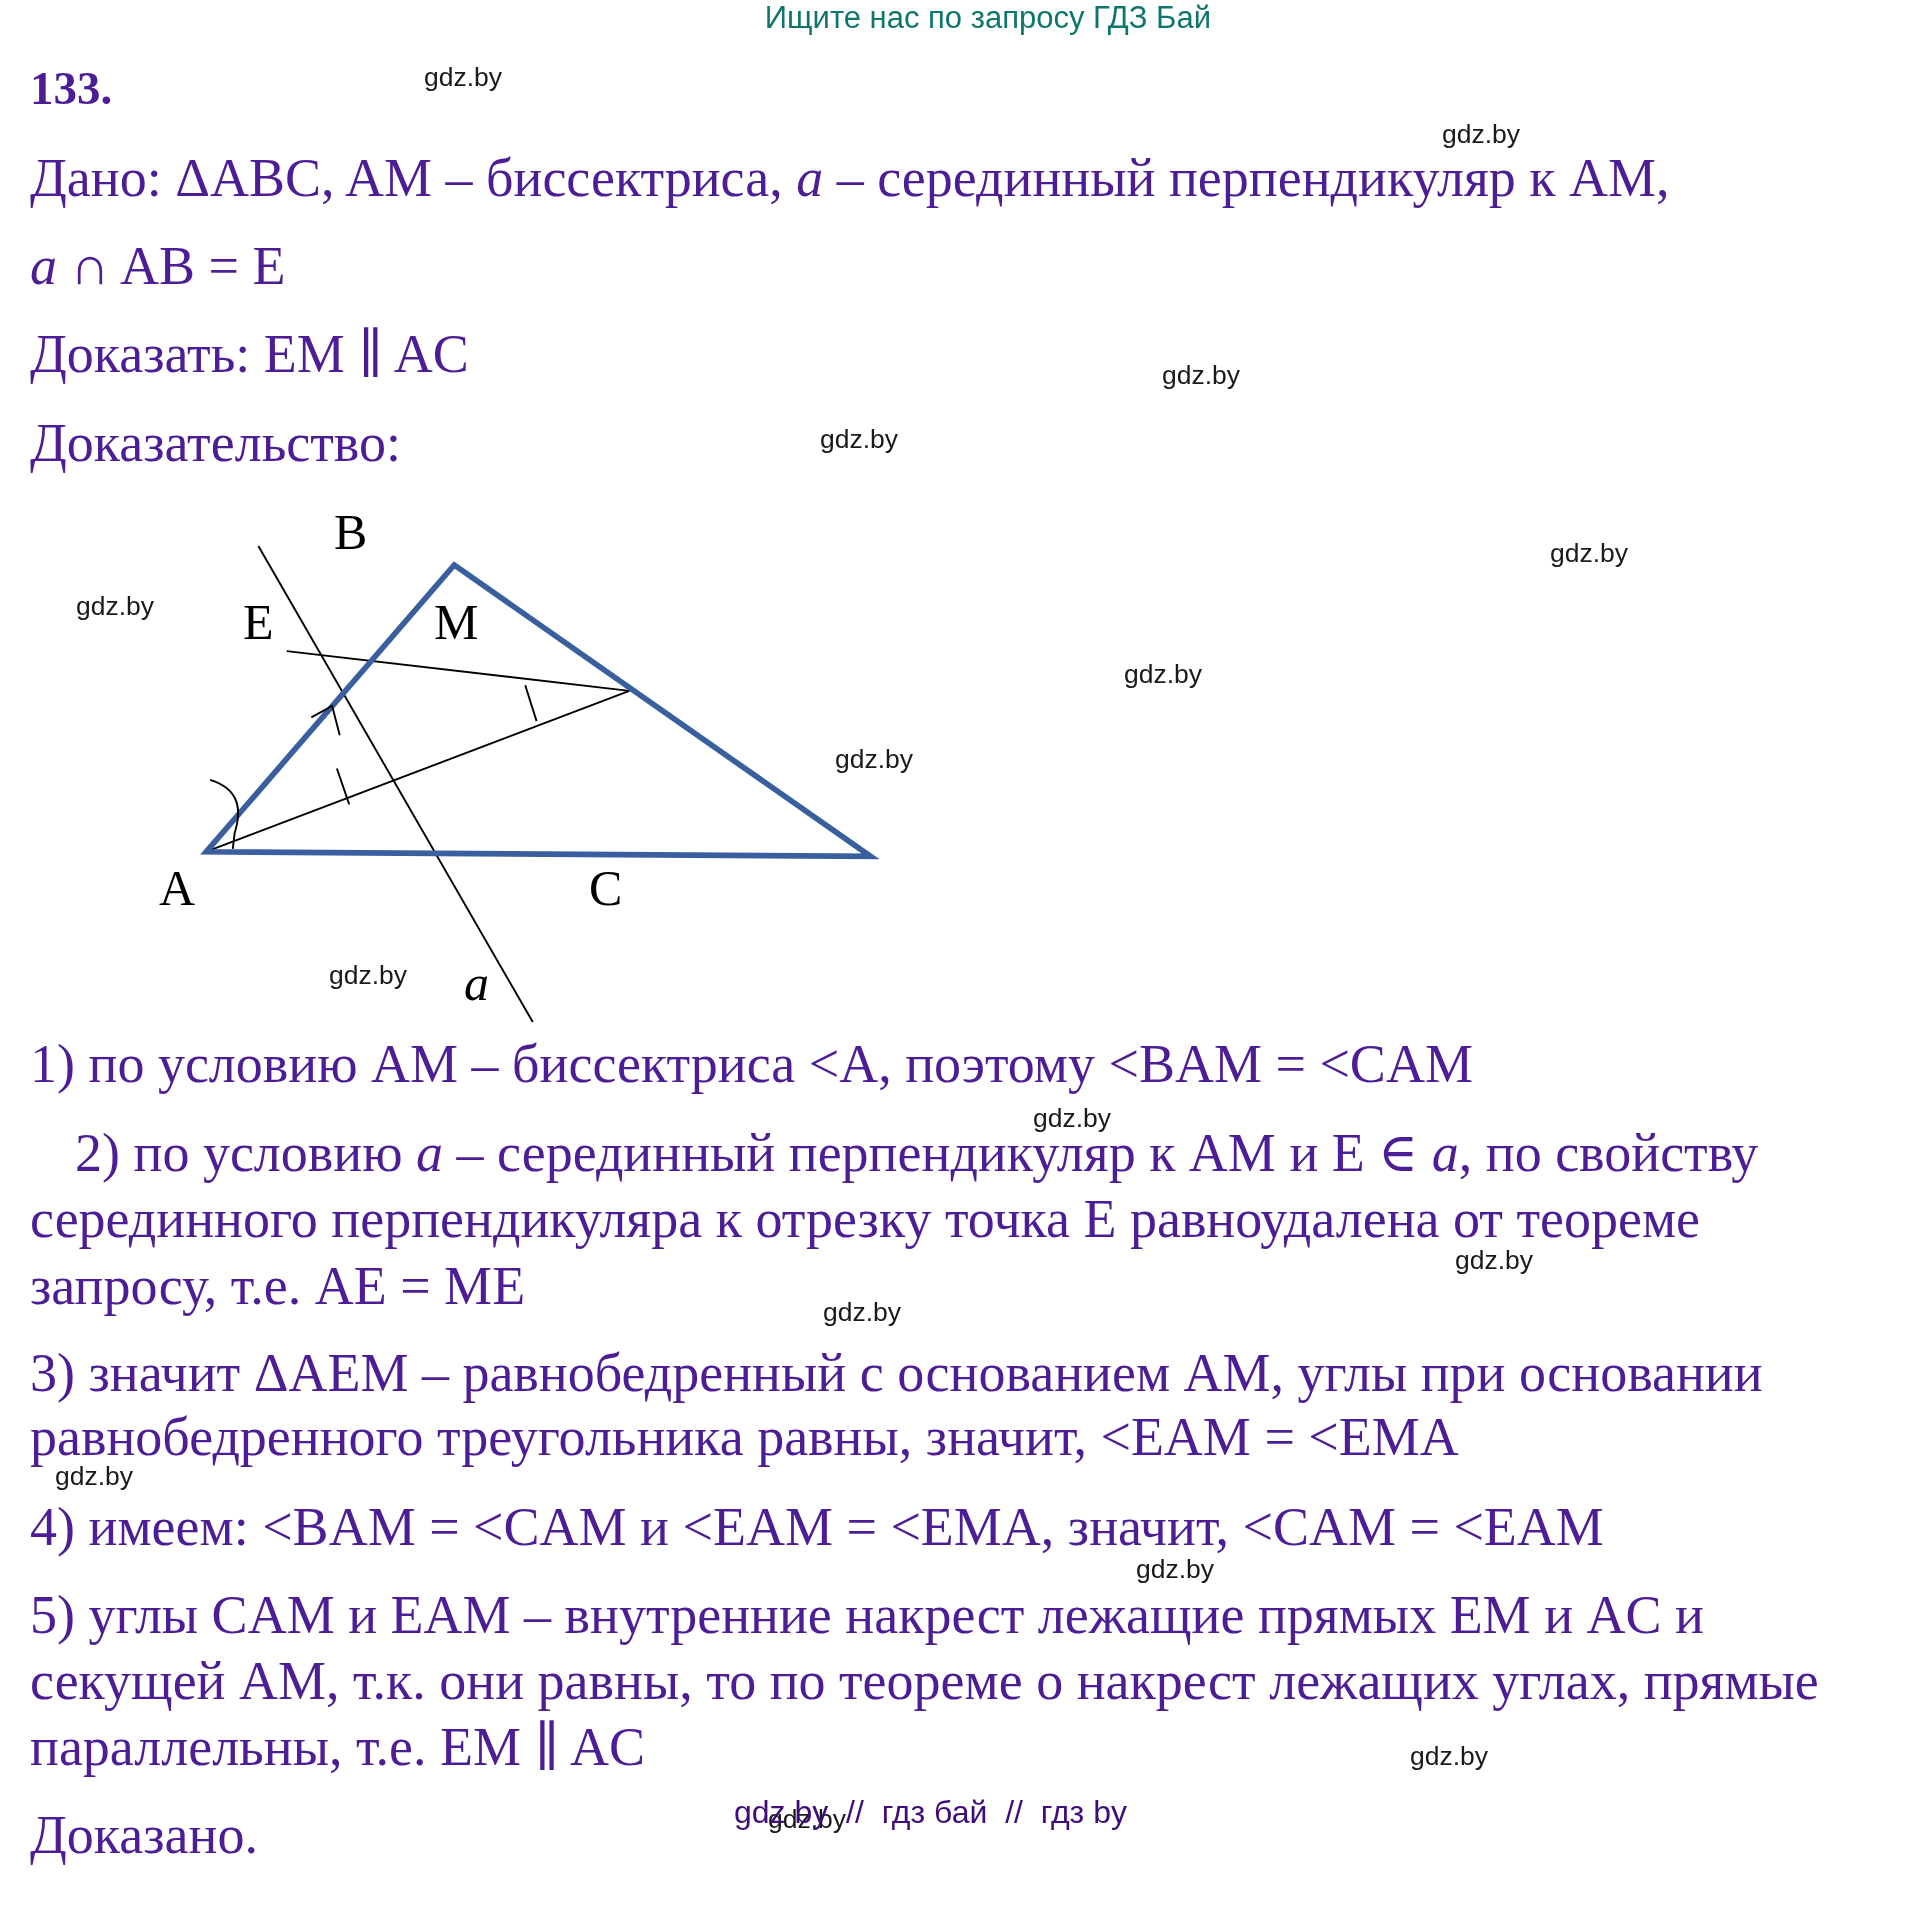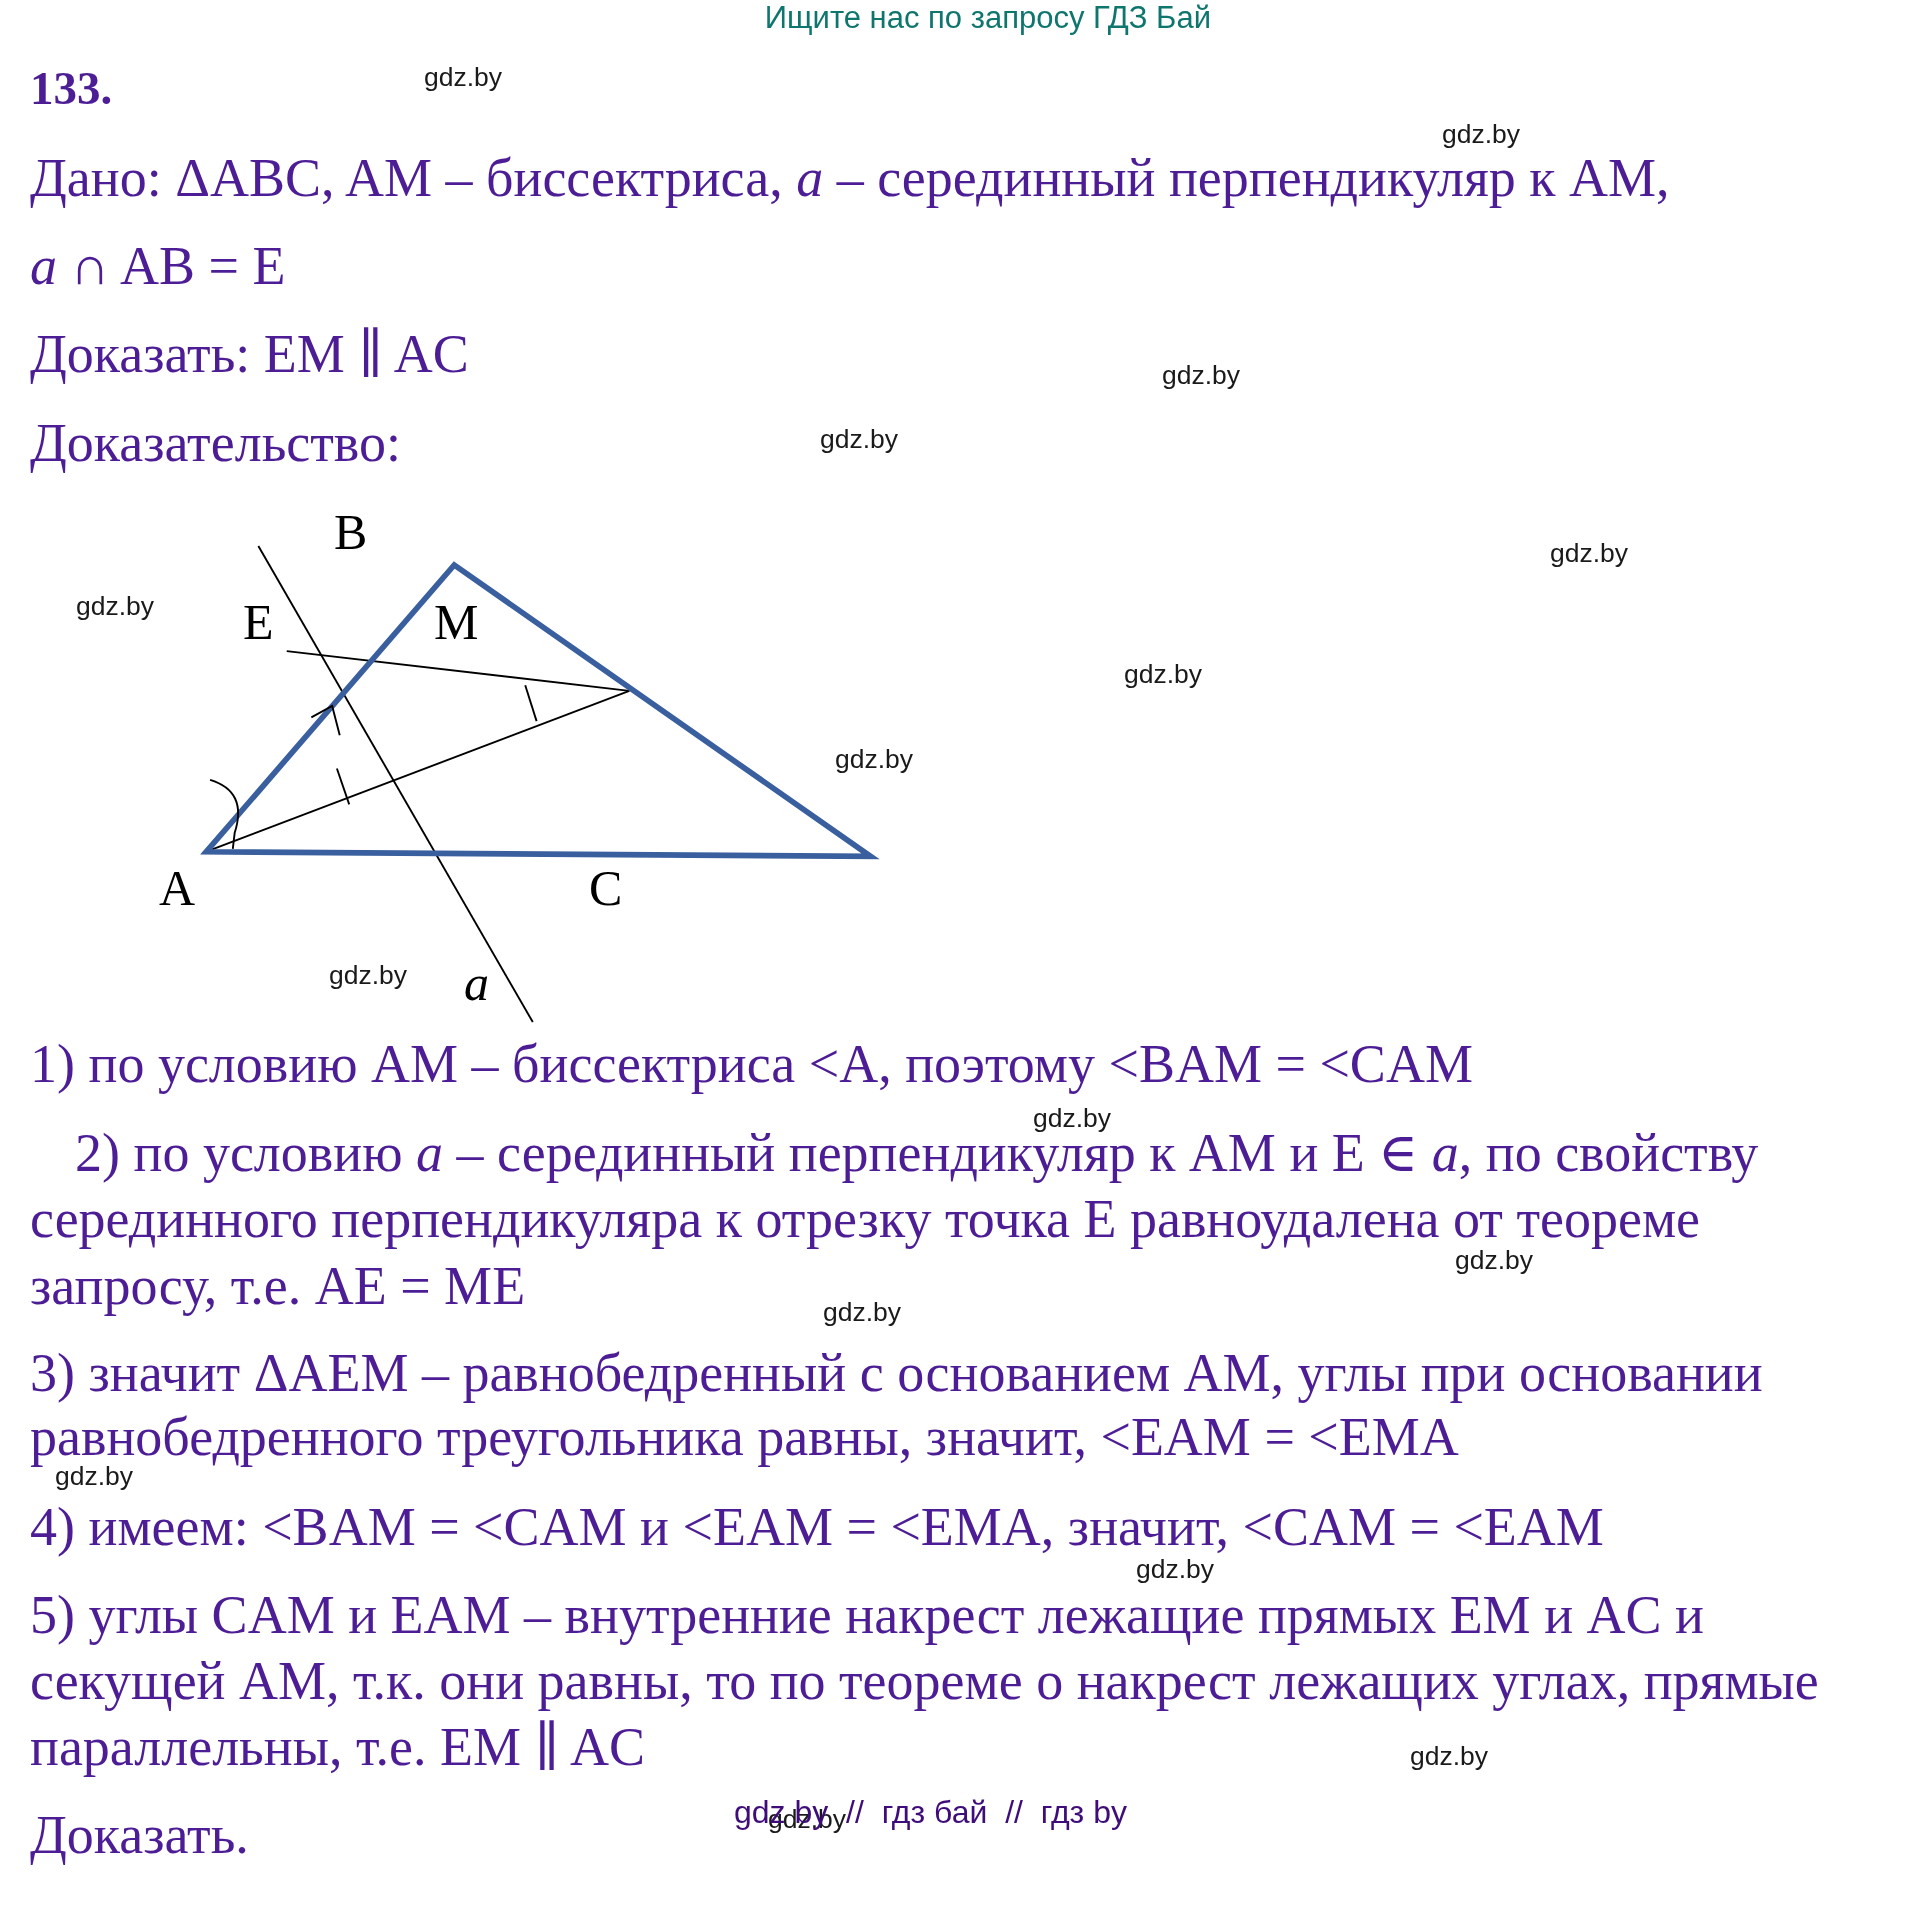--- a/index.html
+++ b/index.html
@@ -74,7 +74,7 @@
 <div class="abs serif line" style="left:30px; top:1654px;">секущей AM, т.к. они равны, то по теореме о накрест лежащих углах, прямые</div>
 <div class="abs serif line" style="left:30px; top:1720px;">параллельны, т.е. EM ∥ AC</div>
 
-<div class="abs serif line" style="left:30px; top:1808px;">Доказать.</div>
+<div class="abs serif line" style="left:30px; top:1808px;">Доказано.</div>
 
 <div class="abs sans wm" style="left:424px; top:62px;">gdz.by</div>
 <div class="abs sans wm" style="left:1442px; top:119px;">gdz.by</div>

